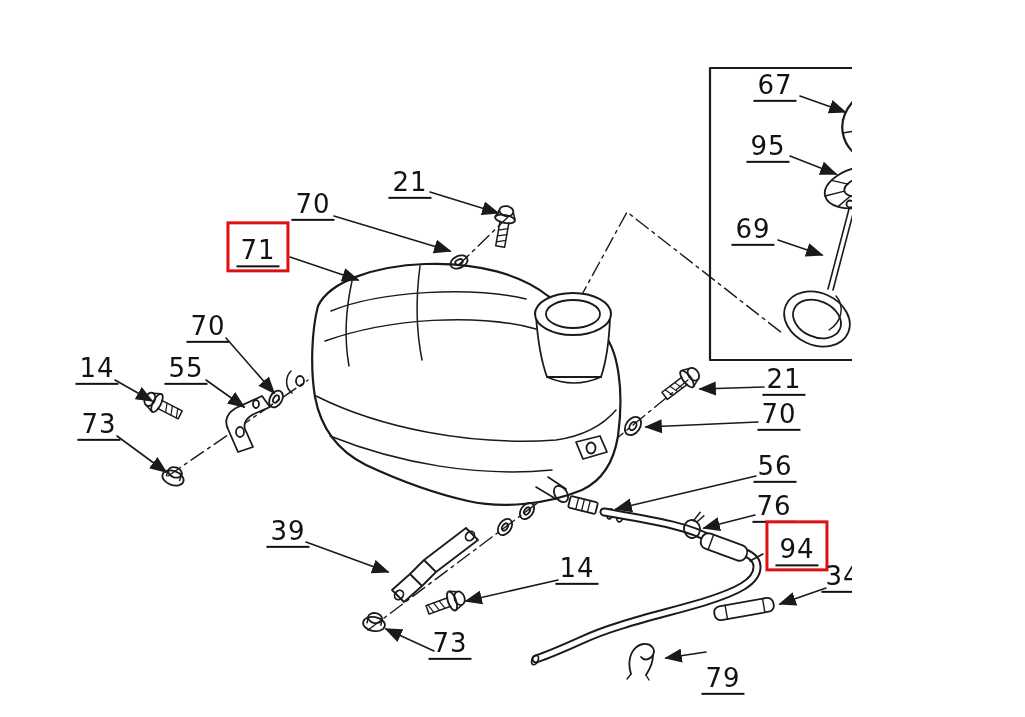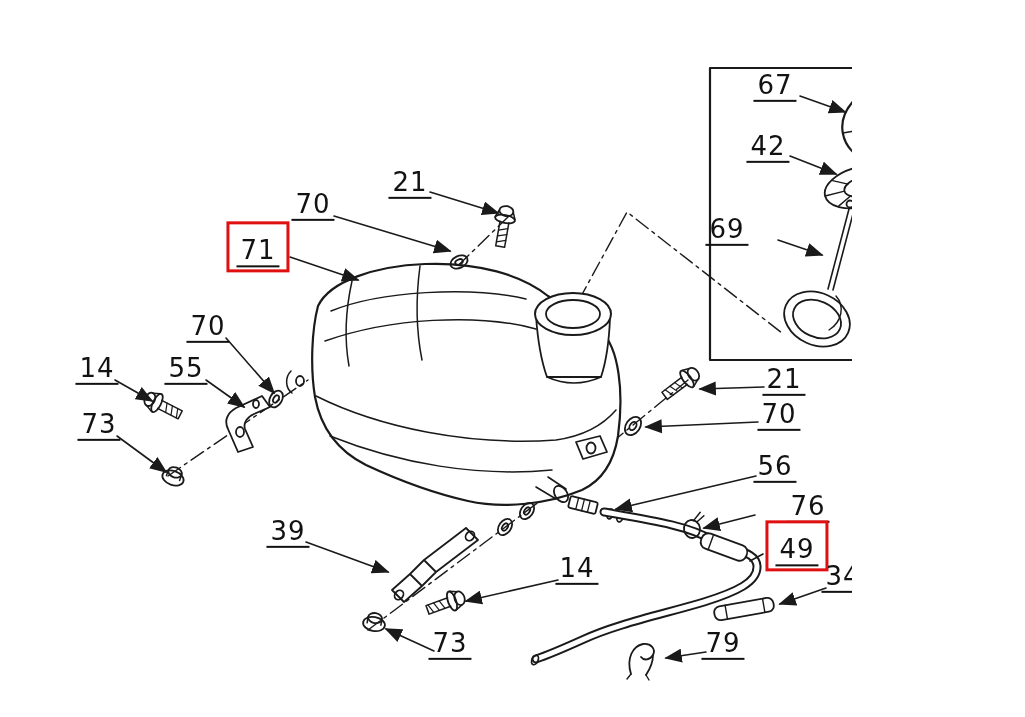--- a/index.html
+++ b/index.html
@@ -237,7 +237,7 @@
   </svg>
 
   <div class="lbl" style="left:775px;top:87px"><span class="u">67</span></div>
-  <div class="lbl" style="left:768px;top:148px"><span class="u">42</span></div>
+  <div class="lbl" style="left:768px;top:148px"><span class="u">95</span></div>
   <div class="lbl" style="left:727px;top:231px"><span class="u">69</span></div>
   <div class="lbl" style="left:410px;top:184px"><span class="u">21</span></div>
   <div class="lbl" style="left:313px;top:206px"><span class="u">70</span></div>

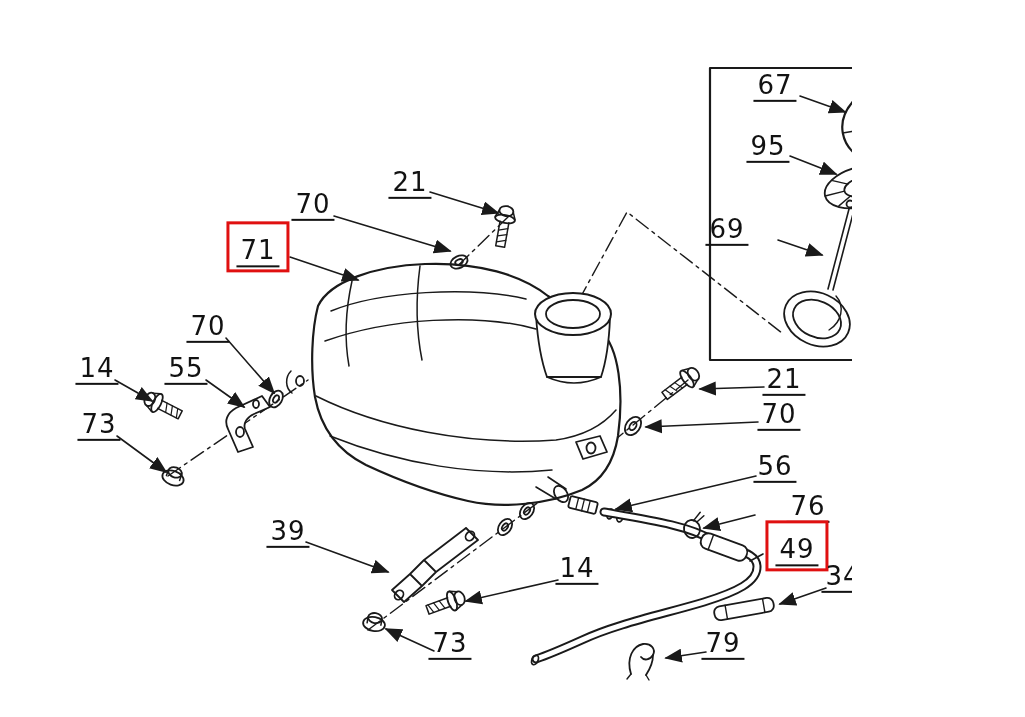--- a/index.html
+++ b/index.html
@@ -238,7 +238,7 @@
 
   <div class="lbl" style="left:775px;top:87px"><span class="u">67</span></div>
   <div class="lbl" style="left:768px;top:148px"><span class="u">95</span></div>
-  <div class="lbl" style="left:727px;top:231px"><span class="u">69</span></div>
+  <div class="lbl" style="left:753px;top:231px"><span class="u">69</span></div>
   <div class="lbl" style="left:410px;top:184px"><span class="u">21</span></div>
   <div class="lbl" style="left:313px;top:206px"><span class="u">70</span></div>
   <div class="lbl boxed" style="left:258px;top:247px"><span class="u">71</span></div>

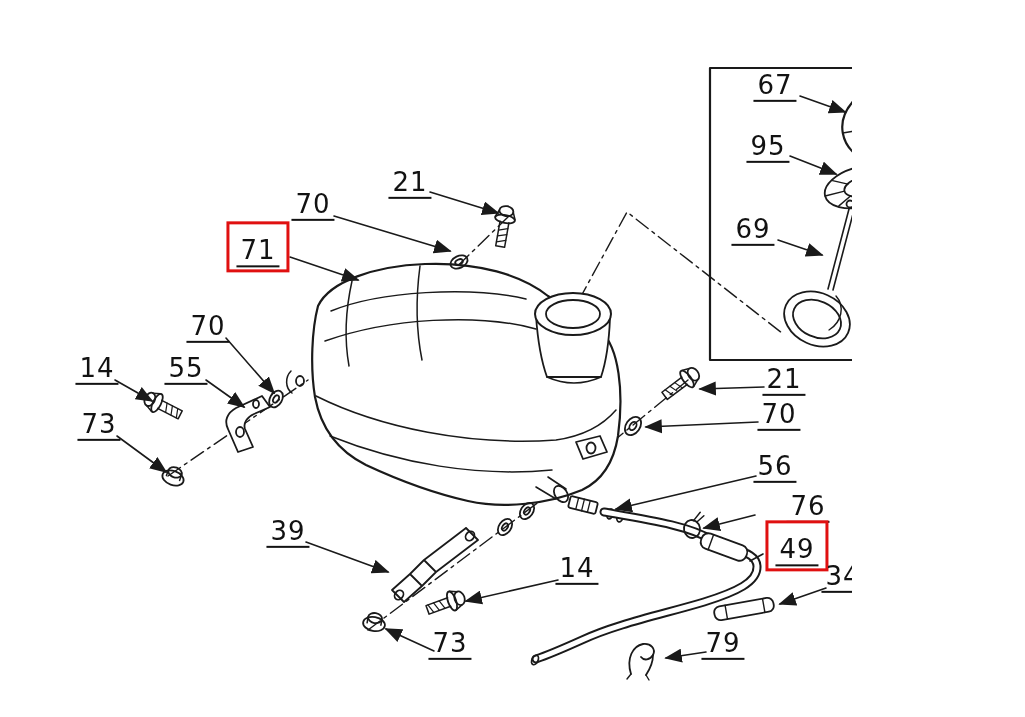--- a/index.html
+++ b/index.html
@@ -249,7 +249,7 @@
   <div class="lbl" style="left:784px;top:381px"><span class="u">21</span></div>
   <div class="lbl" style="left:779px;top:416px"><span class="u">70</span></div>
   <div class="lbl" style="left:775px;top:468px"><span class="u">56</span></div>
-  <div class="lbl" style="left:808px;top:508px"><span class="u">76</span></div>
+  <div class="lbl" style="left:774px;top:508px"><span class="u">76</span></div>
   <div class="lbl boxed" style="left:797px;top:546px"><span class="u">49</span></div>
   <div class="lbl" style="left:843px;top:578px"><span class="u">34</span></div>
   <div class="lbl" style="left:723px;top:645px"><span class="u">79</span></div>

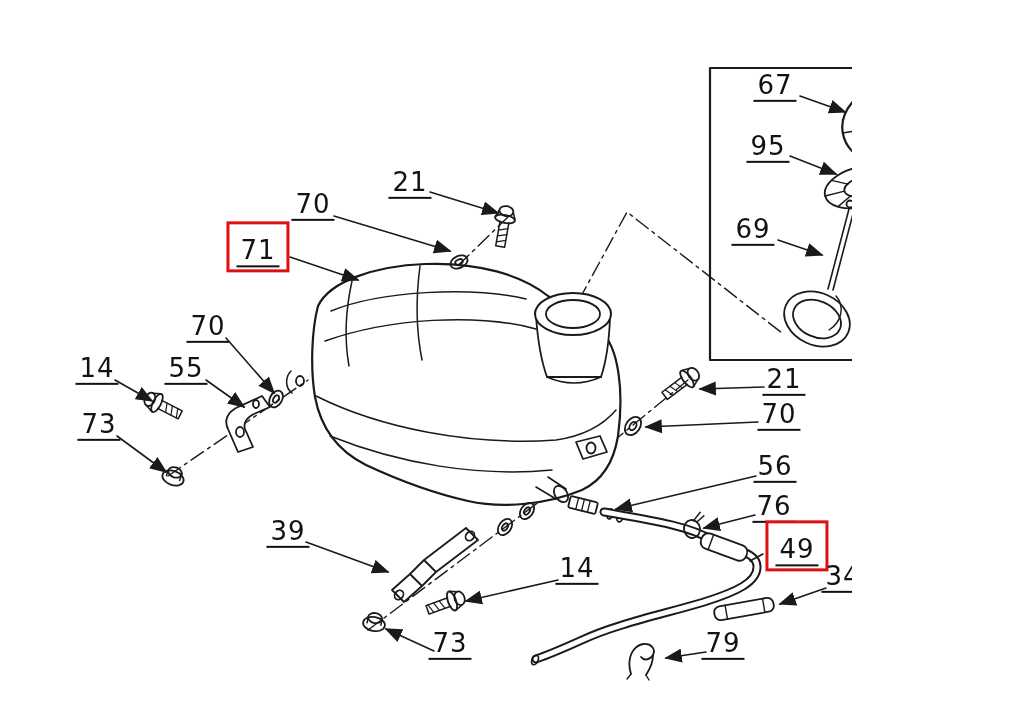--- a/index.html
+++ b/index.html
@@ -250,7 +250,7 @@
   <div class="lbl" style="left:779px;top:416px"><span class="u">70</span></div>
   <div class="lbl" style="left:775px;top:468px"><span class="u">56</span></div>
   <div class="lbl" style="left:774px;top:508px"><span class="u">76</span></div>
-  <div class="lbl boxed" style="left:797px;top:546px"><span class="u">49</span></div>
+  <div class="lbl boxed" style="left:797px;top:546px"><span class="u">94</span></div>
   <div class="lbl" style="left:843px;top:578px"><span class="u">34</span></div>
   <div class="lbl" style="left:723px;top:645px"><span class="u">79</span></div>
   <div class="lbl" style="left:288px;top:533px"><span class="u">39</span></div>

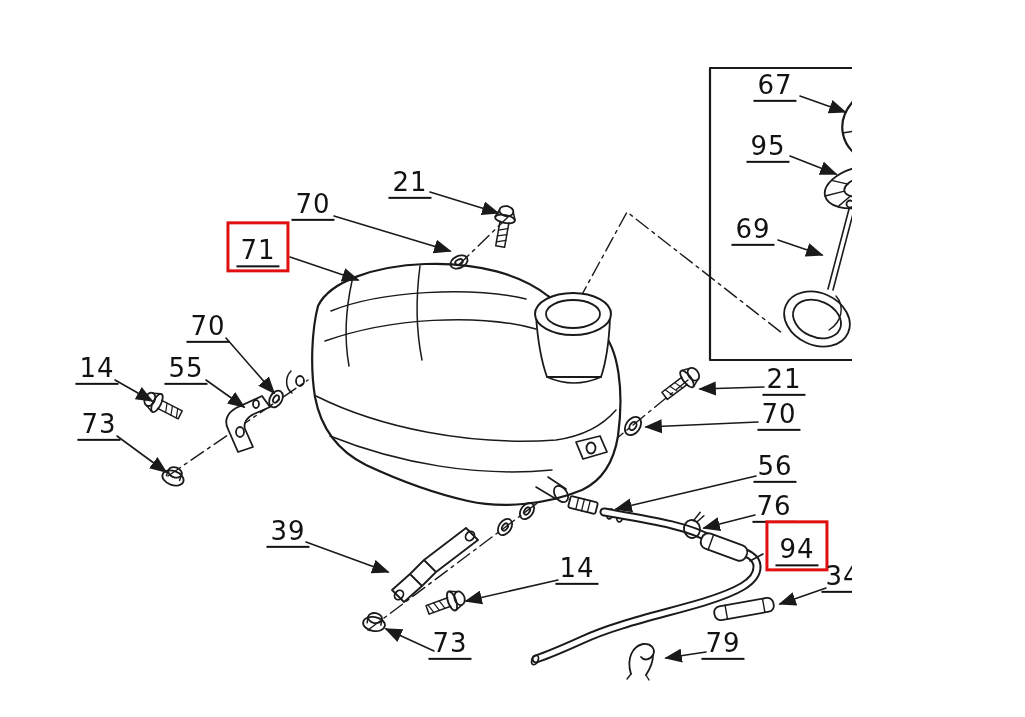--- a/index.html
+++ b/index.html
@@ -252,7 +252,7 @@
   <div class="lbl" style="left:774px;top:508px"><span class="u">76</span></div>
   <div class="lbl boxed" style="left:797px;top:546px"><span class="u">94</span></div>
   <div class="lbl" style="left:843px;top:578px"><span class="u">34</span></div>
-  <div class="lbl" style="left:723px;top:645px"><span class="u">79</span></div>
+  <div class="lbl" style="left:723px;top:680px"><span class="u">79</span></div>
   <div class="lbl" style="left:288px;top:533px"><span class="u">39</span></div>
   <div class="lbl" style="left:577px;top:570px"><span class="u">14</span></div>
   <div class="lbl" style="left:450px;top:645px"><span class="u">73</span></div>

